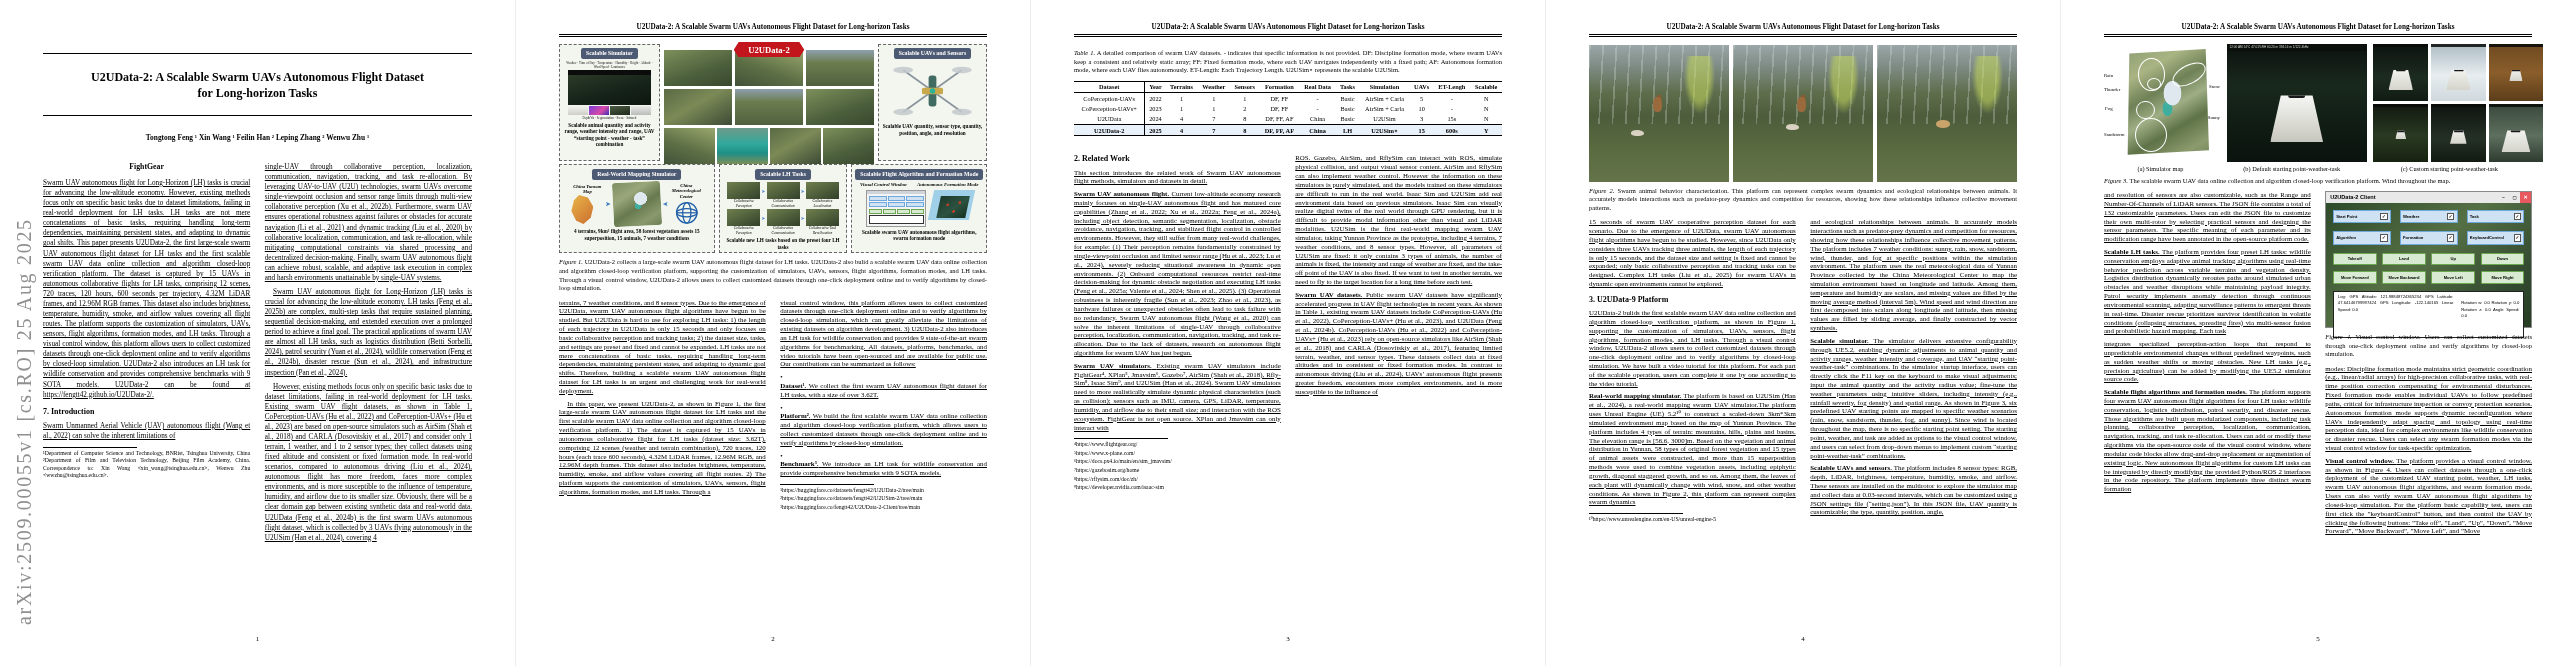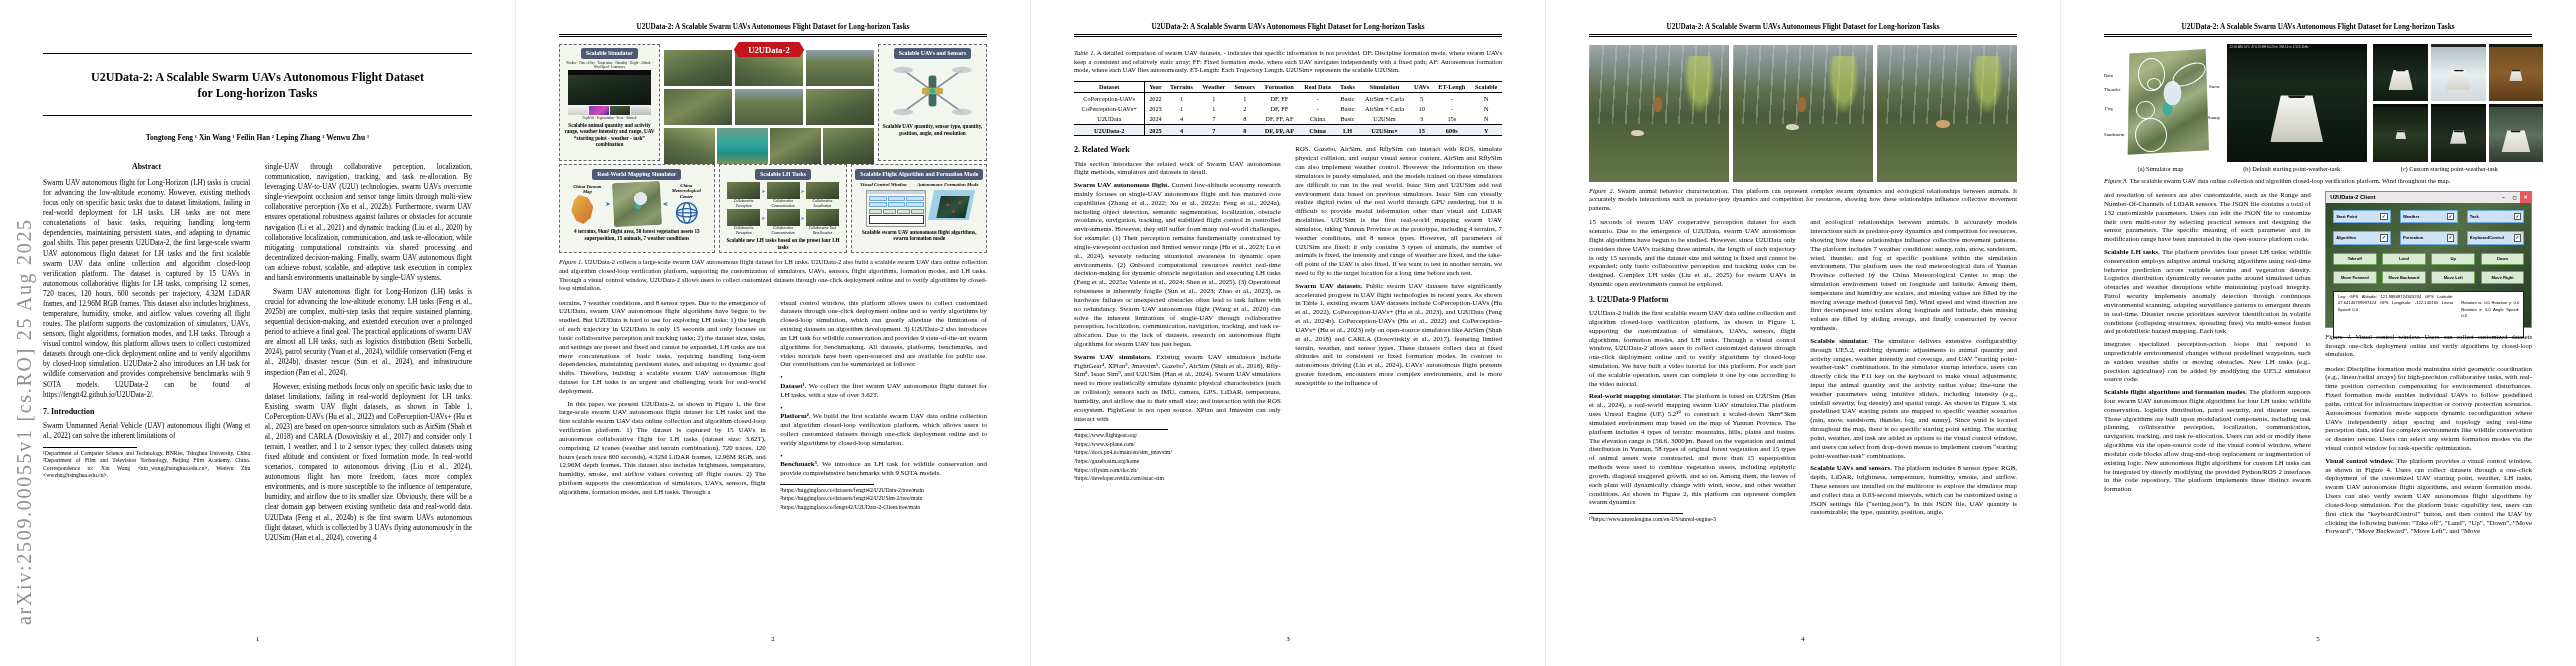--- a/index.html
+++ b/index.html
@@ -444,7 +444,7 @@
         </tbody>
       </table>
 
-      <div class="cols" style="margin-top:9px">
+      <div class="cols" style="margin-top:18px">
         <div class="col">
           <div class="sec" style="margin-top:0">2. Related Work</div>
           <p class="jp">This section introduces the related work of Swarm UAV autonomous flight methods, simulators and datasets in detail.</p>

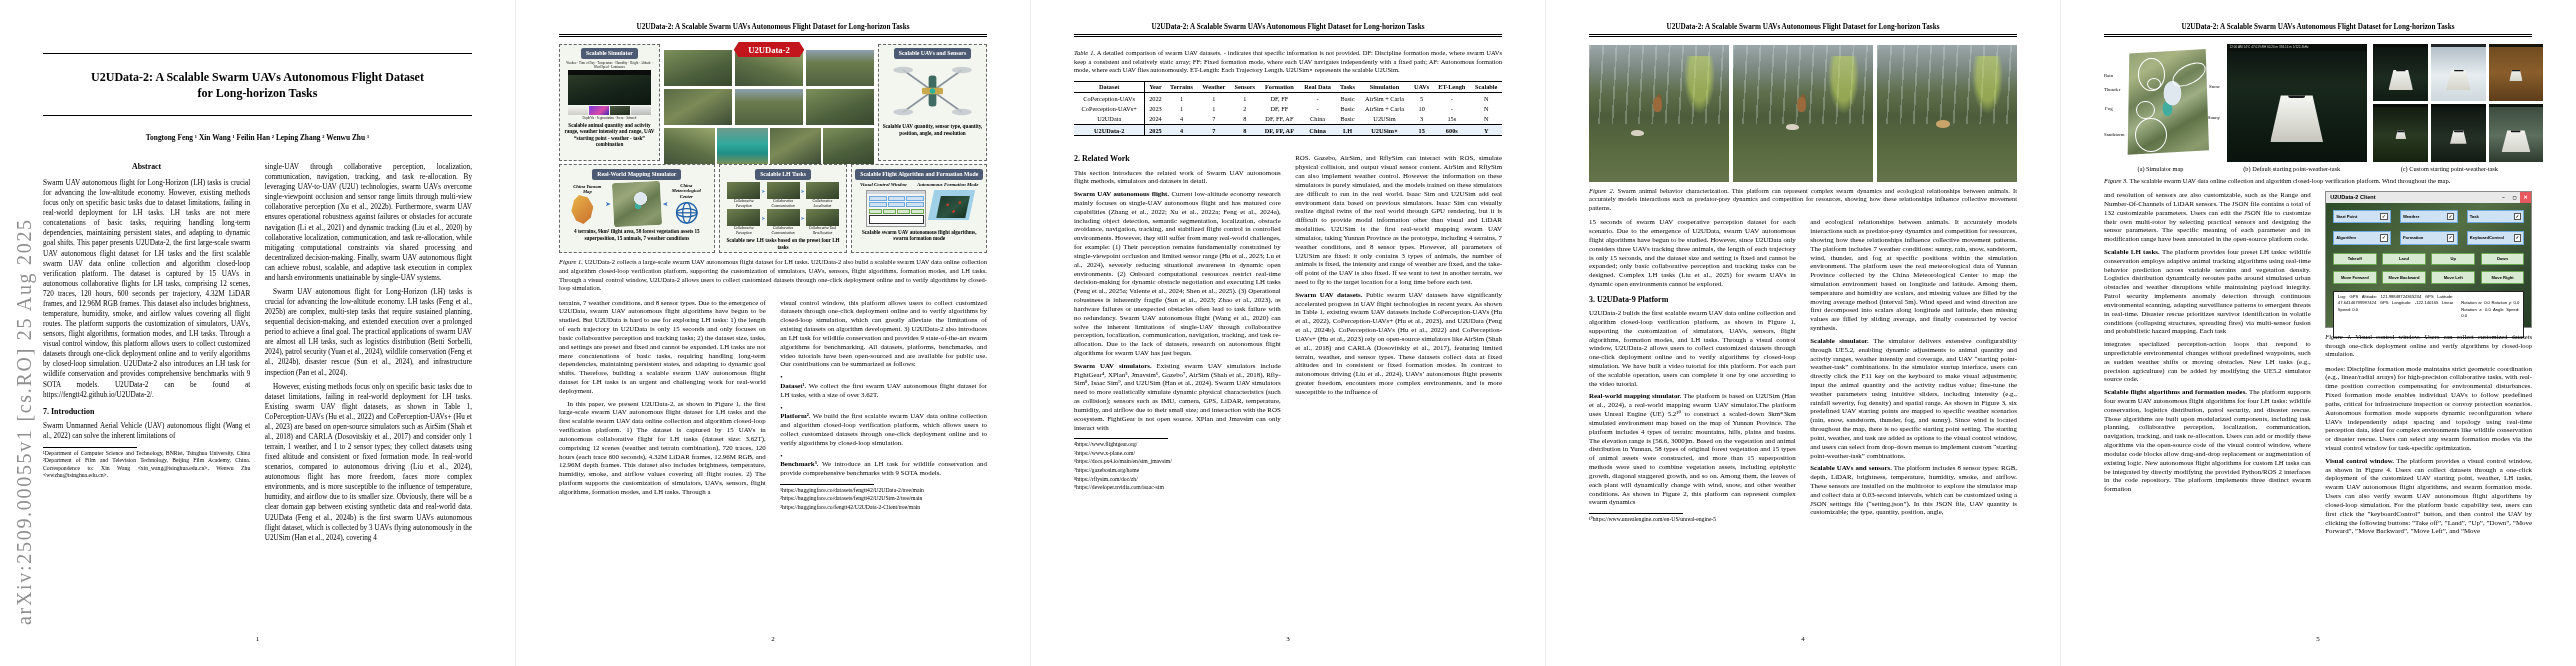--- a/index.html
+++ b/index.html
@@ -157,7 +157,7 @@
       <div class="authors">Tongtong Feng ¹    Xin Wang ¹    Feilin Han ²    Leping Zhang ²    Wenwu Zhu ¹</div>
       <div class="cols cols-p1" style="margin-top:20px">
         <div class="col">
-          <div class="abshead">Abstract</div>
+          <div class="abshead">FightGear</div>
           <p class="jp">Swarm UAV autonomous flight for Long-Horizon (LH) tasks is crucial for advancing the low-altitude economy. However, existing methods focus only on specific basic tasks due to dataset limitations, failing in real-world deployment for LH tasks. LH tasks are not mere concatenations of basic tasks, requiring handling long-term dependencies, maintaining persistent states, and adapting to dynamic goal shifts. This paper presents U2UData-2, the first large-scale swarm UAV autonomous flight dataset for LH tasks and the first scalable swarm UAV data online collection and algorithm closed-loop verification platform. The dataset is captured by 15 UAVs in autonomous collaborative flights for LH tasks, comprising 12 scenes, 720 traces, 120 hours, 600 seconds per trajectory, 4.32M LiDAR frames, and 12.96M RGB frames. This dataset also includes brightness, temperature, humidity, smoke, and airflow values covering all flight routes. The platform supports the customization of simulators, UAVs, sensors, flight algorithms, formation modes, and LH tasks. Through a visual control window, this platform allows users to collect customized datasets through one-click deployment online and to verify algorithms by closed-loop simulation. U2UData-2 also introduces an LH task for wildlife conservation and provides comprehensive benchmarks with 9 SOTA models. U2UData-2 can be found at https://fengtt42.github.io/U2UData-2/.</p>
           <div class="sec">7. Introduction</div>
           <p class="jp">Swarm Unmanned Aerial Vehicle (UAV) autonomous flight (Wang et al., 2022) can solve the inherent limitations of</p>

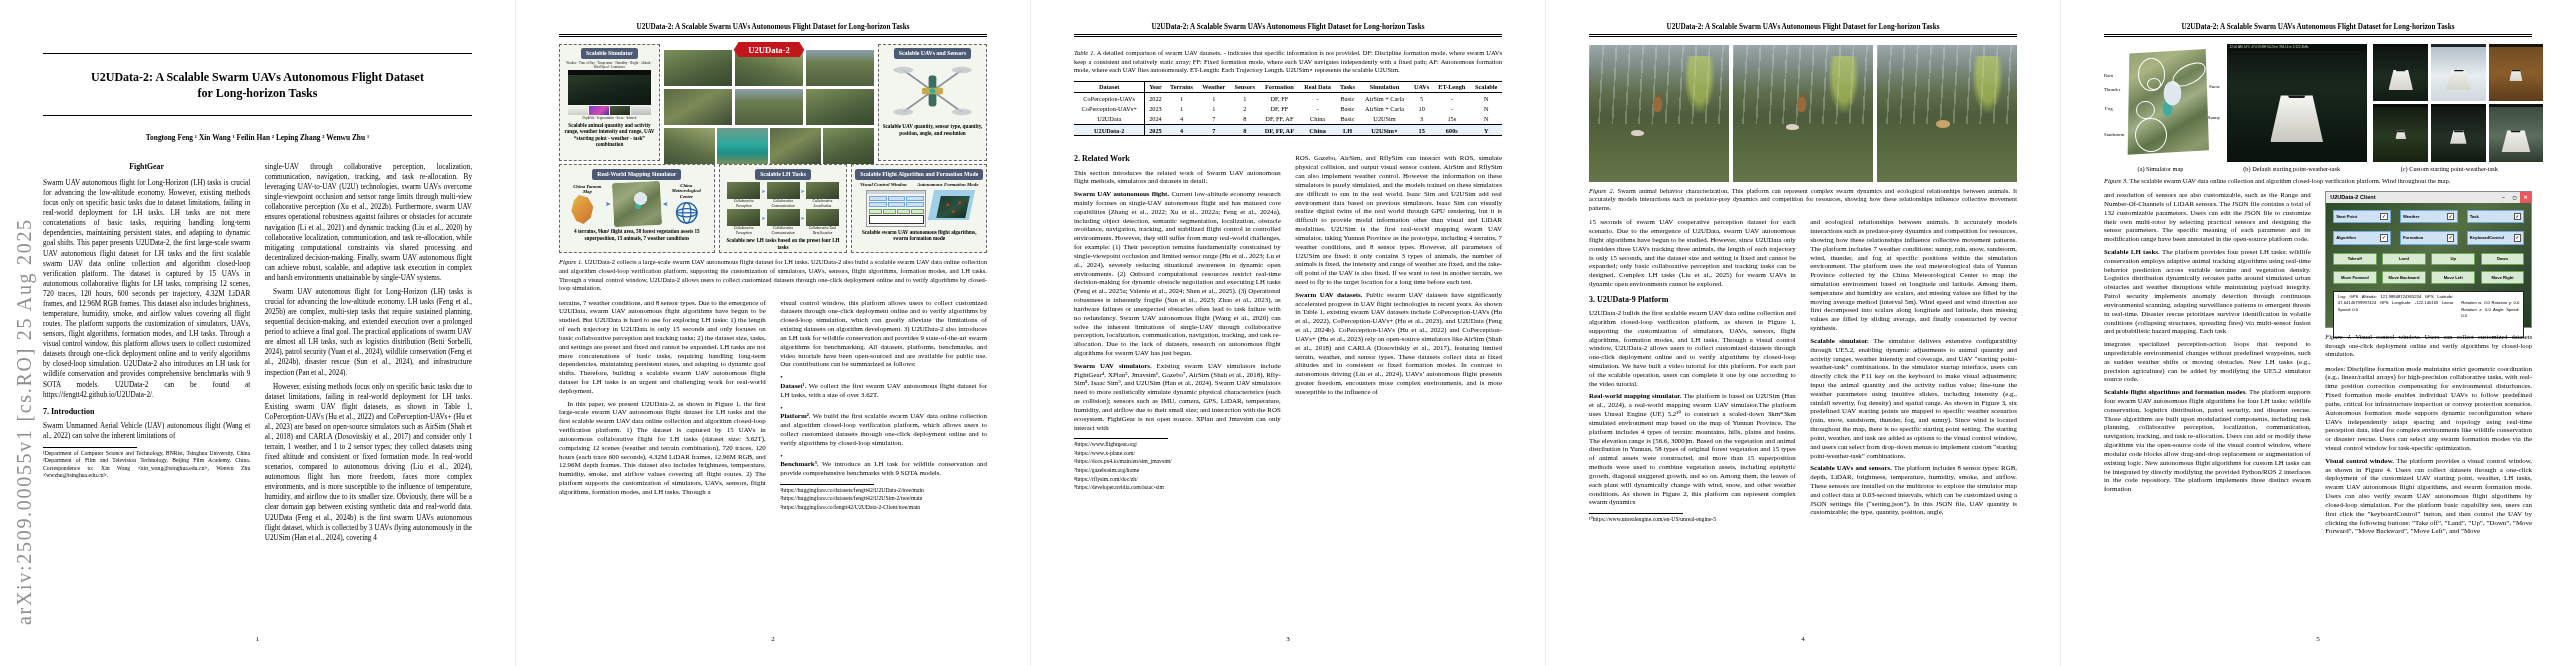--- a/index.html
+++ b/index.html
@@ -15,7 +15,7 @@
   .cols{display:flex;gap:14.5px;text-align:justify;font-size:6.9px;line-height:1.28;}
   .cols-p1{font-size:7.2px;line-height:1.4;}
   .col{flex:1;min-width:0;}
-  p.jp{margin:0 0 3.9px 0;}
+  p.jp{margin:0 0 3.9px 0;text-decoration:underline;}
   p.ind{text-indent:8.3px;}
   .lead{font-weight:700;}
   .sec{font-size:8px;font-weight:700;margin:6.1px 0 3.9px;}

